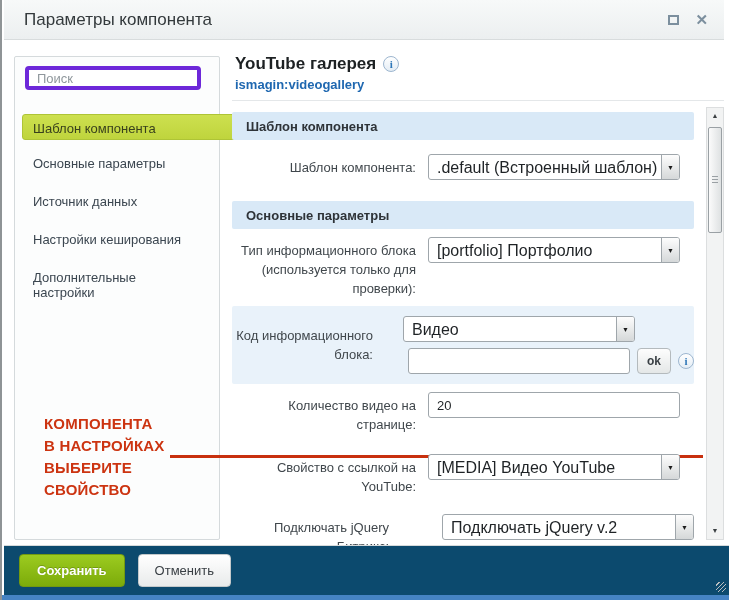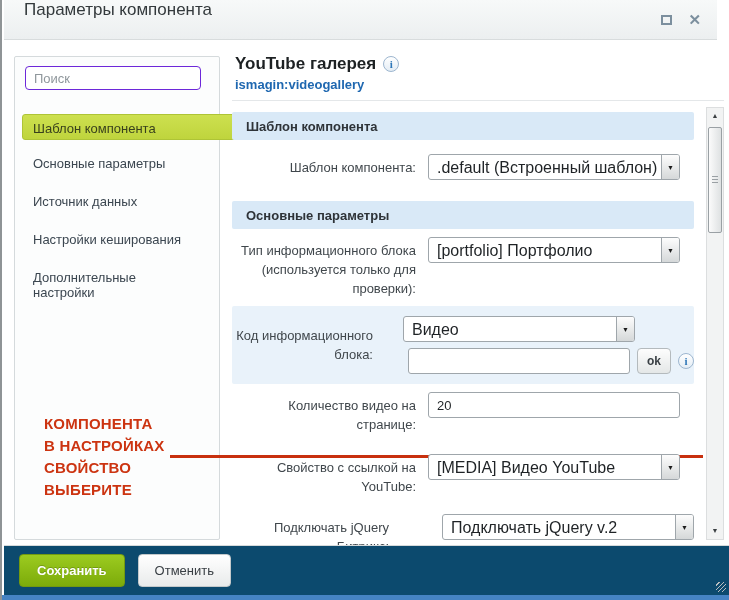--- a/index.html
+++ b/index.html
@@ -9,9 +9,9 @@
   .dialog { position:absolute; inset:0; background:#fff; border-left:2px solid #8f9496; }
 
   
-  .titlebar { position:absolute; left:2px; right:12px; top:0; height:40px;
+  .titlebar { position:absolute; left:2px; right:5px; top:0; height:40px;
     background:linear-gradient(#f7f9f9,#eceff0); border-bottom:1px solid #d8dcdd;
-    display:flex; padding:0 16px 0 20px; }
+    display:flex; align-items:center; padding:0 16px 0 20px; }
   .titlebar .ttl { font-size:17px; color:#33393c; }
   .winctl { margin-left:auto; display:flex; align-items:center; gap:16px; }
   .maxbox { width:11px; height:10px; border:2px solid #7c8f9e; display:inline-block; cursor:pointer; }

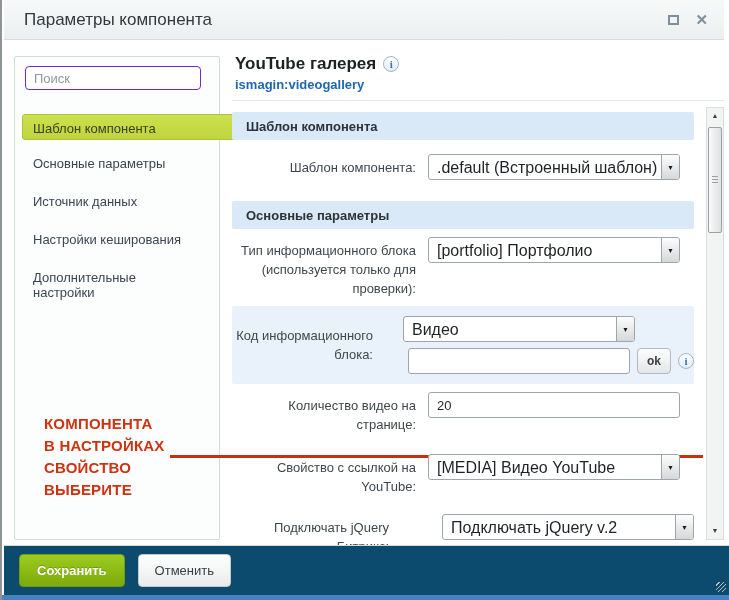--- a/index.html
+++ b/index.html
@@ -21,7 +21,7 @@
   .sidebar { position:absolute; left:12px; top:56px; width:206px; height:484px;
     border:1px solid #d5dadc; background:#fcfdfd; border-radius:2px; }
   .search { margin:9px 10px 0 10px; }
-  .search input { width:176px; height:24px; border:1px solid #6d28d9; border-radius:4px;
+  .search input { width:176px; height:24px; border:4px solid #6d28d9; border-radius:4px;
     font:13px "Liberation Sans",sans-serif; color:#3c4347; padding:0 8px; background:#fff; }
   .search input::placeholder { color:#8f979c; }
   .menu { margin-top:24px; padding:0 7px; }

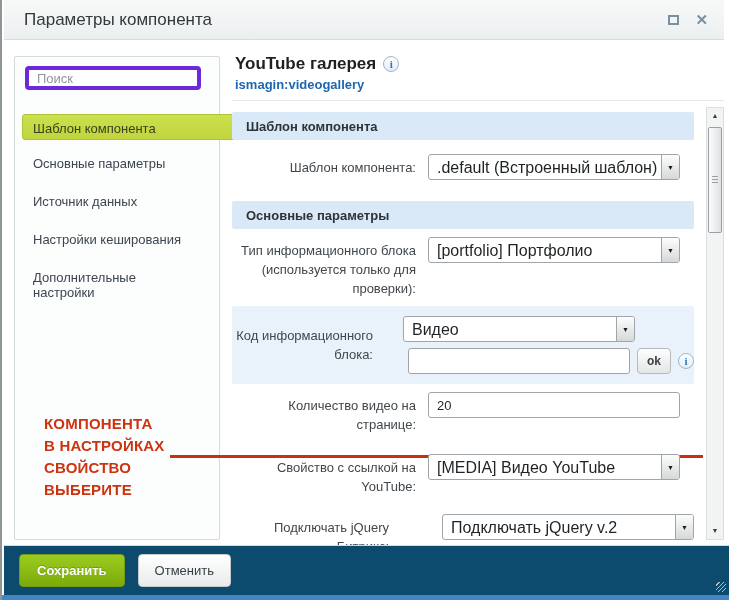--- a/index.html
+++ b/index.html
@@ -125,8 +125,8 @@
   <div class="annot">
     <div>КОМПОНЕНТА</div>
     <div>В НАСТРОЙКАХ</div>
+    <div>ВЫБЕРИТЕ</div>
     <div>СВОЙСТВО</div>
-    <div>ВЫБЕРИТЕ</div>
   </div>
   <div class="redline"></div>
 

